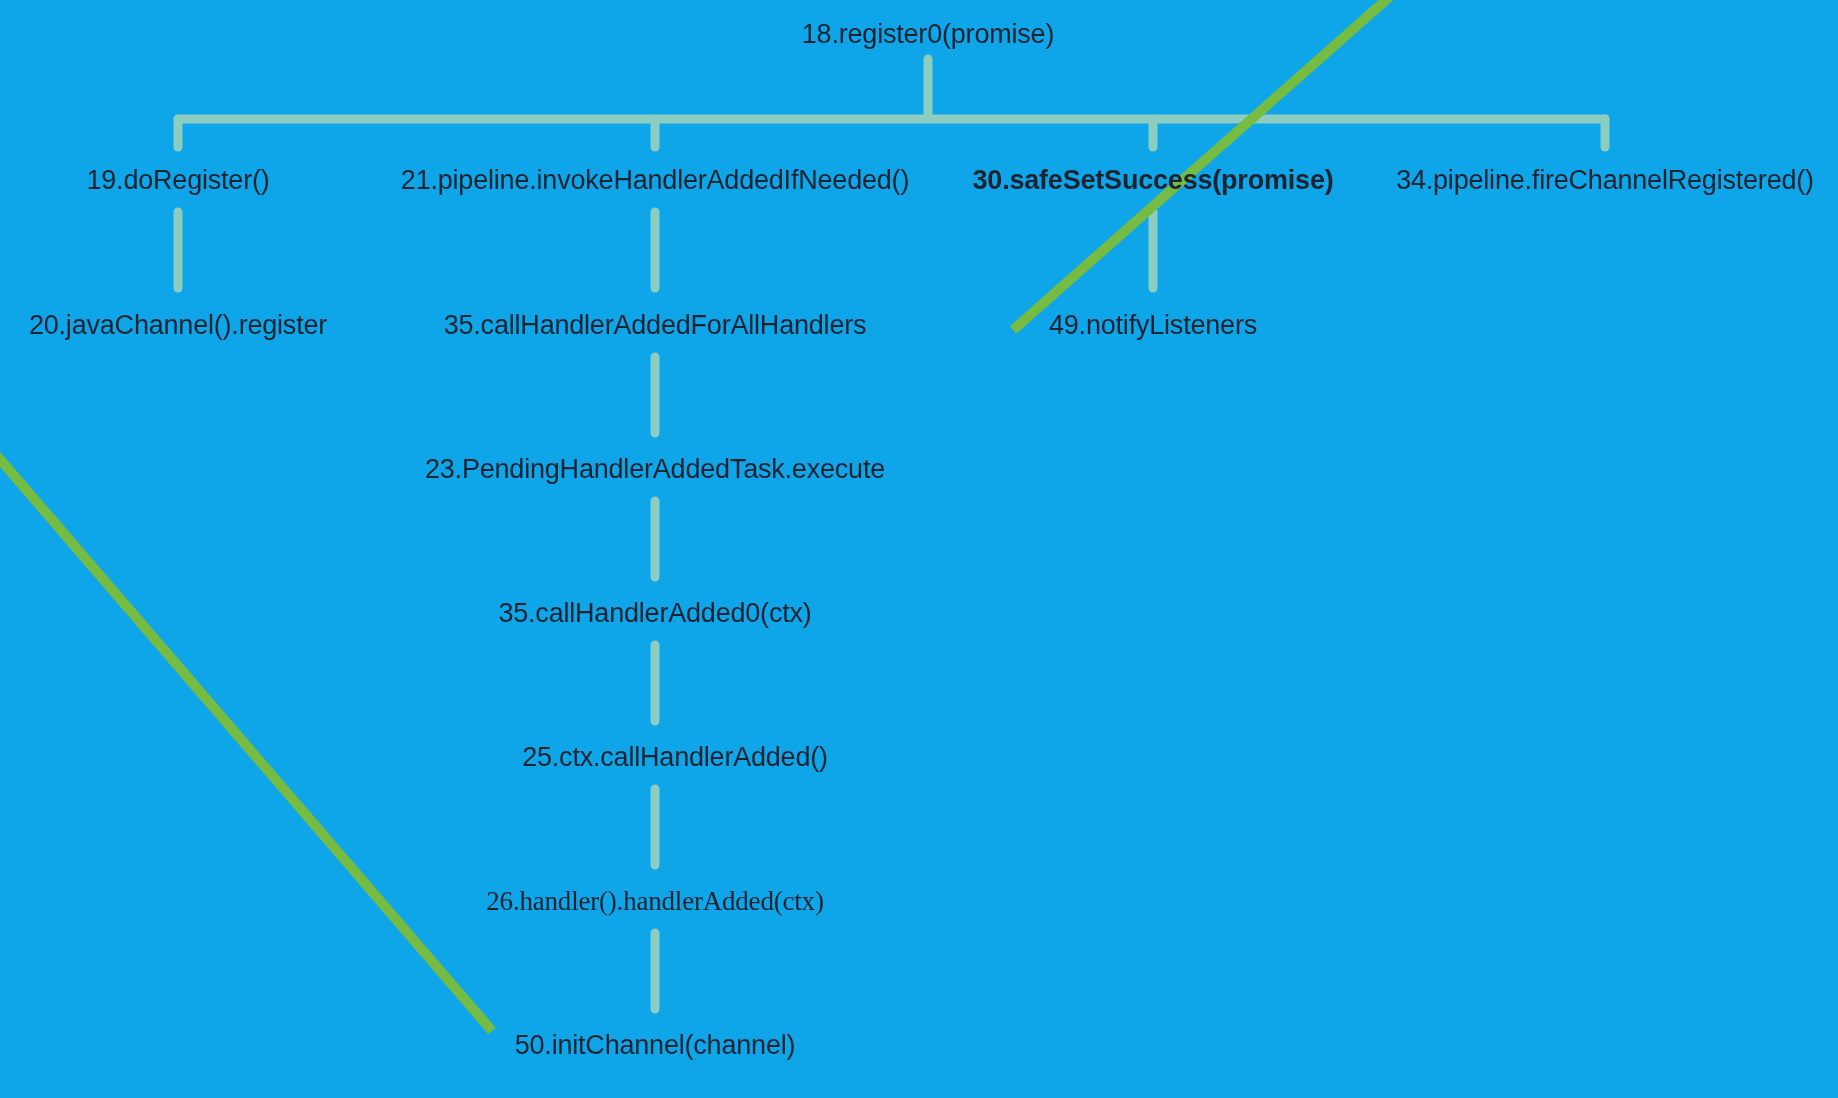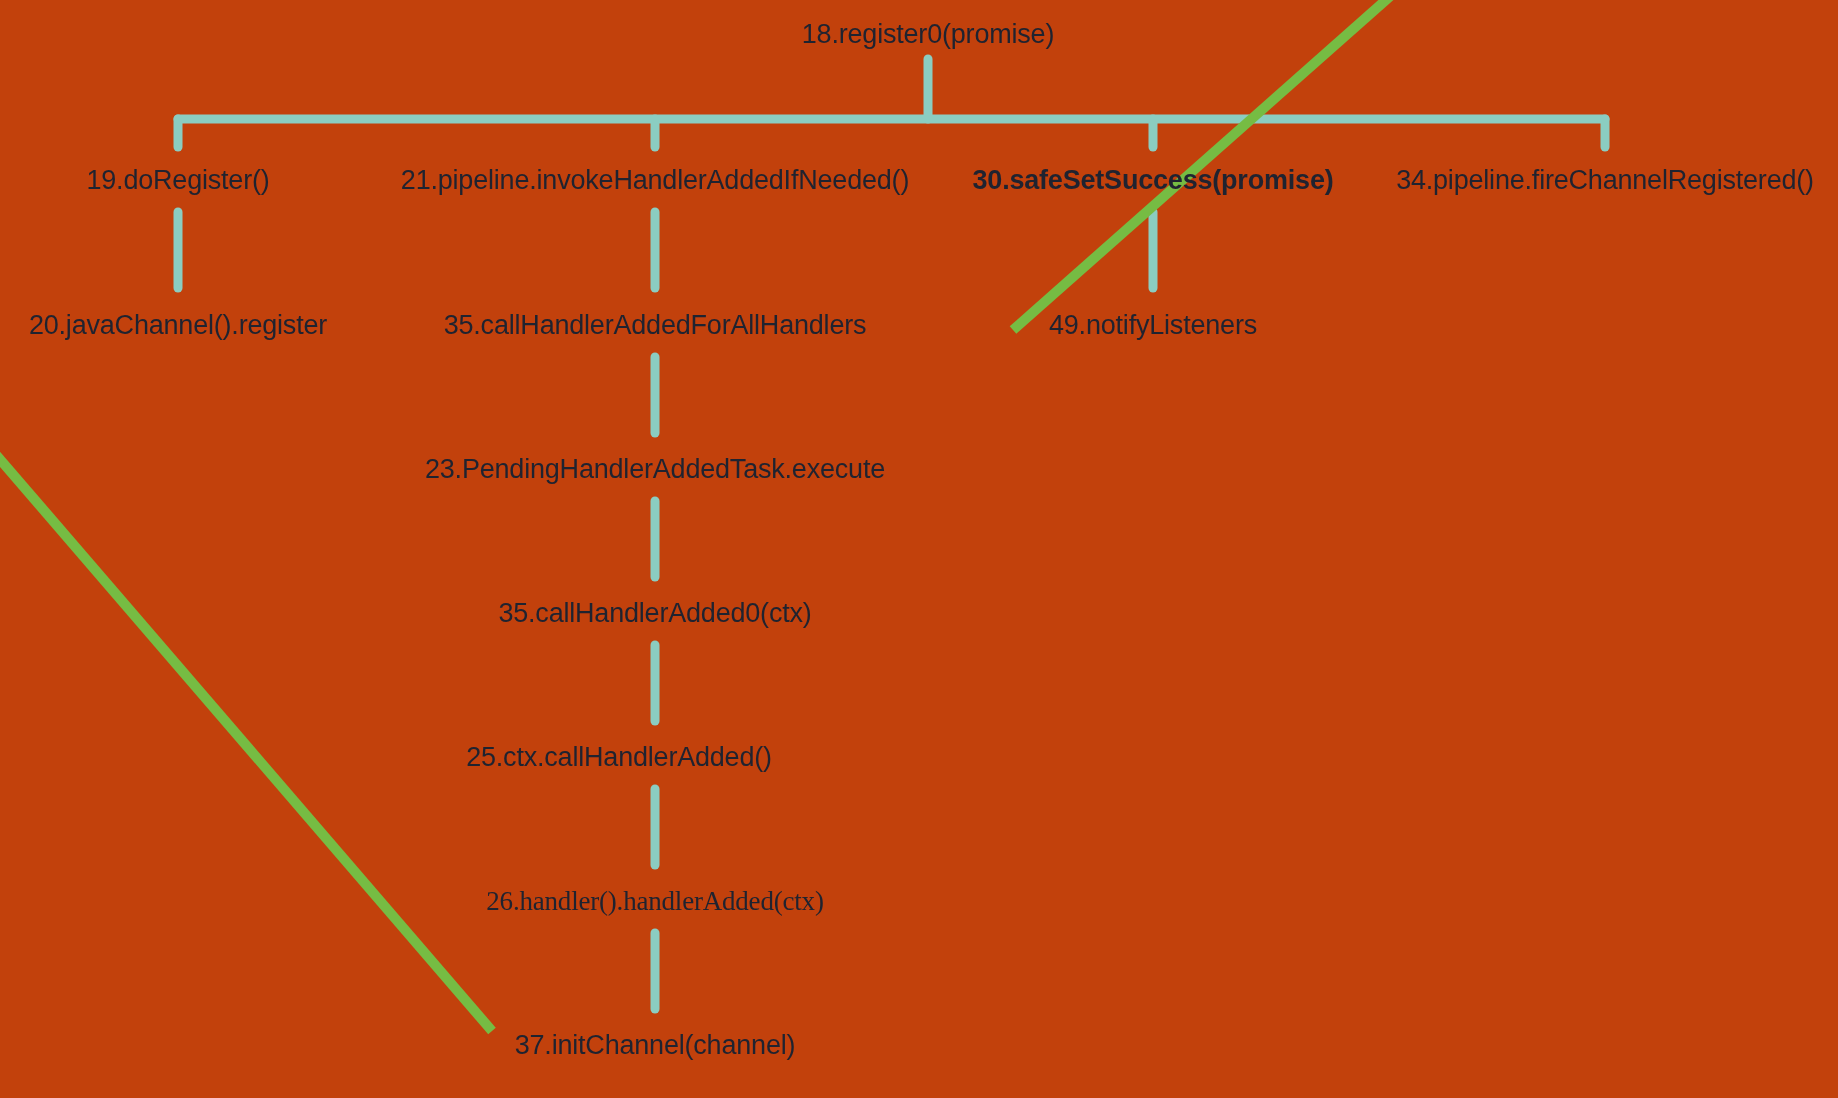--- a/index.html
+++ b/index.html
@@ -12,7 +12,7 @@
     position: relative;
     width: 1838px;
     height: 1098px;
-    background: #c2410c;
+    background: #0ea5e9;
     overflow: hidden;
     font-family: "Liberation Sans", sans-serif;
   }

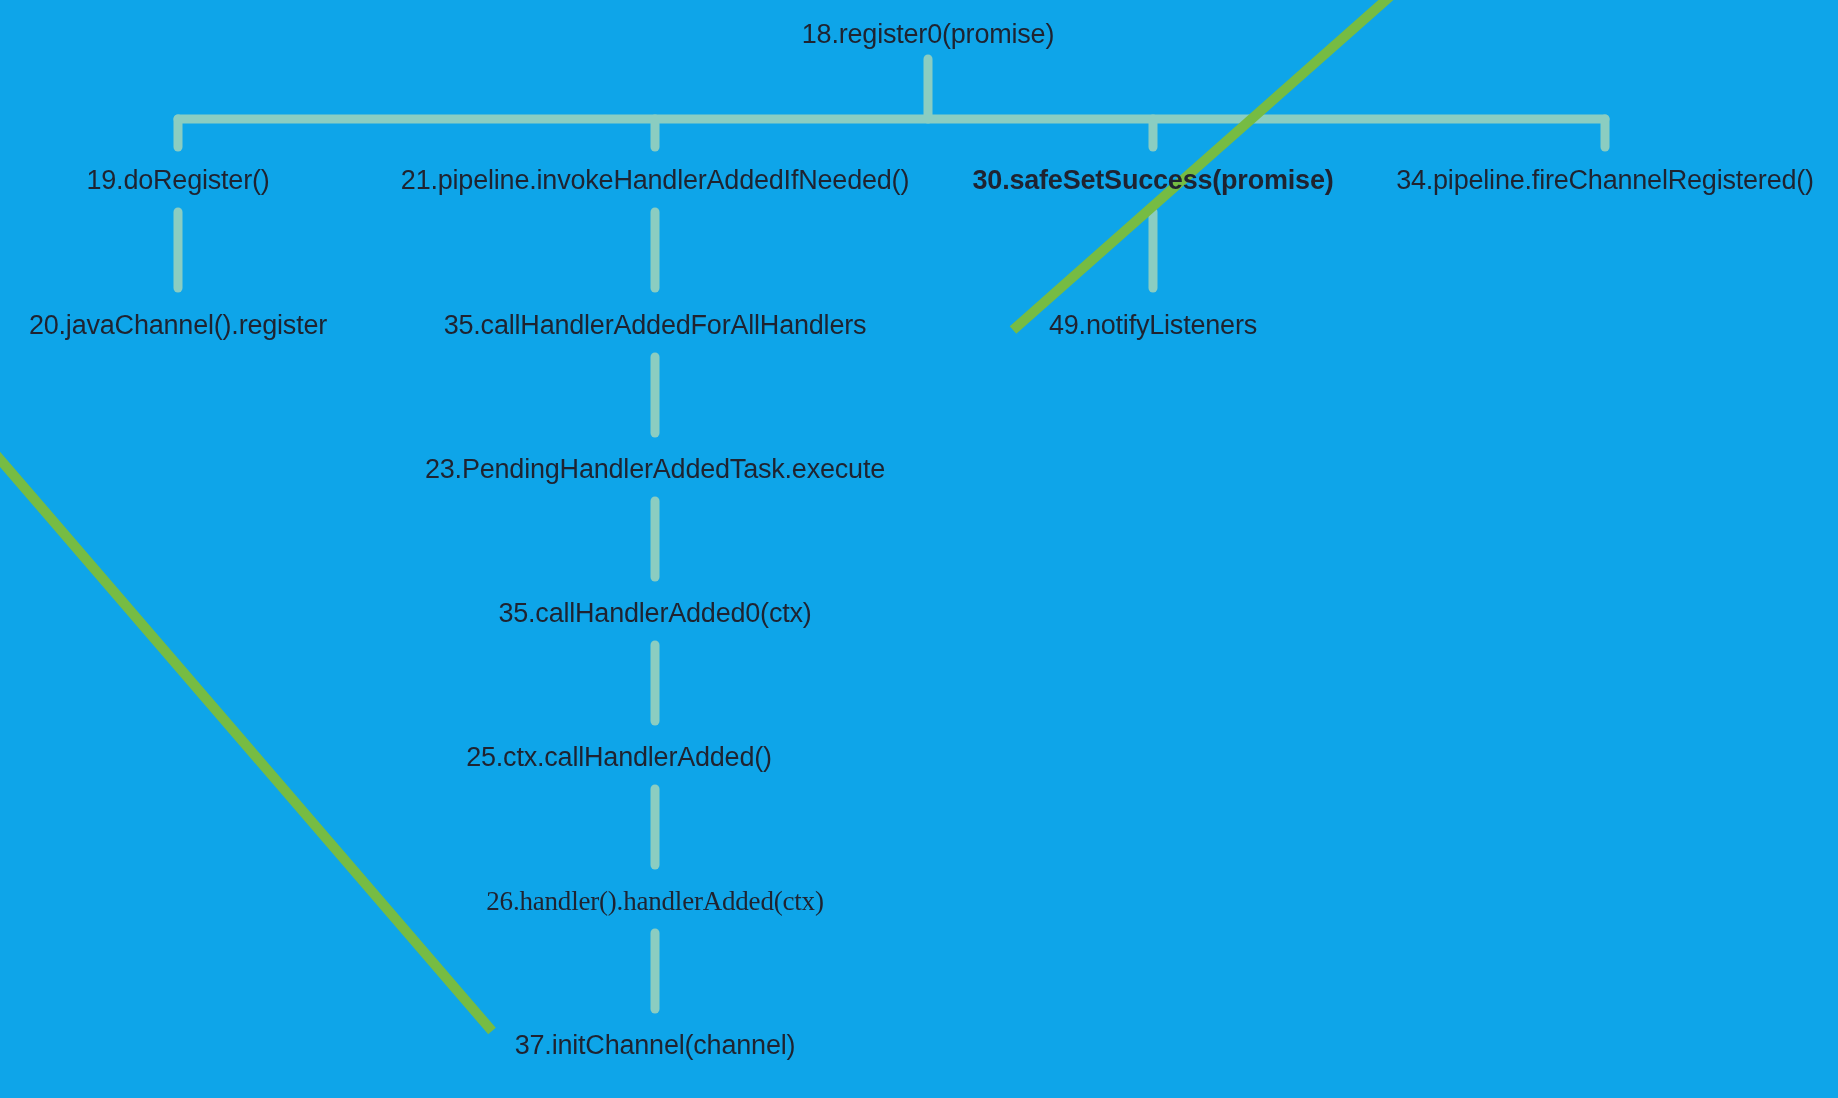--- a/index.html
+++ b/index.html
@@ -75,7 +75,7 @@
   <div class="node" style="left:1153px; top:325px;">49.notifyListeners</div>
   <div class="node" style="left:655px;  top:469px;">23.PendingHandlerAddedTask.execute</div>
   <div class="node" style="left:655px;  top:613px;">35.callHandlerAdded0(ctx)</div>
-  <div class="node" style="left:619px;  top:757px;">25.ctx.callHandlerAdded()</div>
+  <div class="node" style="left:675px;  top:757px;">25.ctx.callHandlerAdded()</div>
   <div class="node" style="left:655px;  top:901px;font-family:Liberation Serif, serif;">26.handler().handlerAdded(ctx)</div>
   <div class="node" style="left:655px;  top:1045px;">37.initChannel(channel)</div>
 

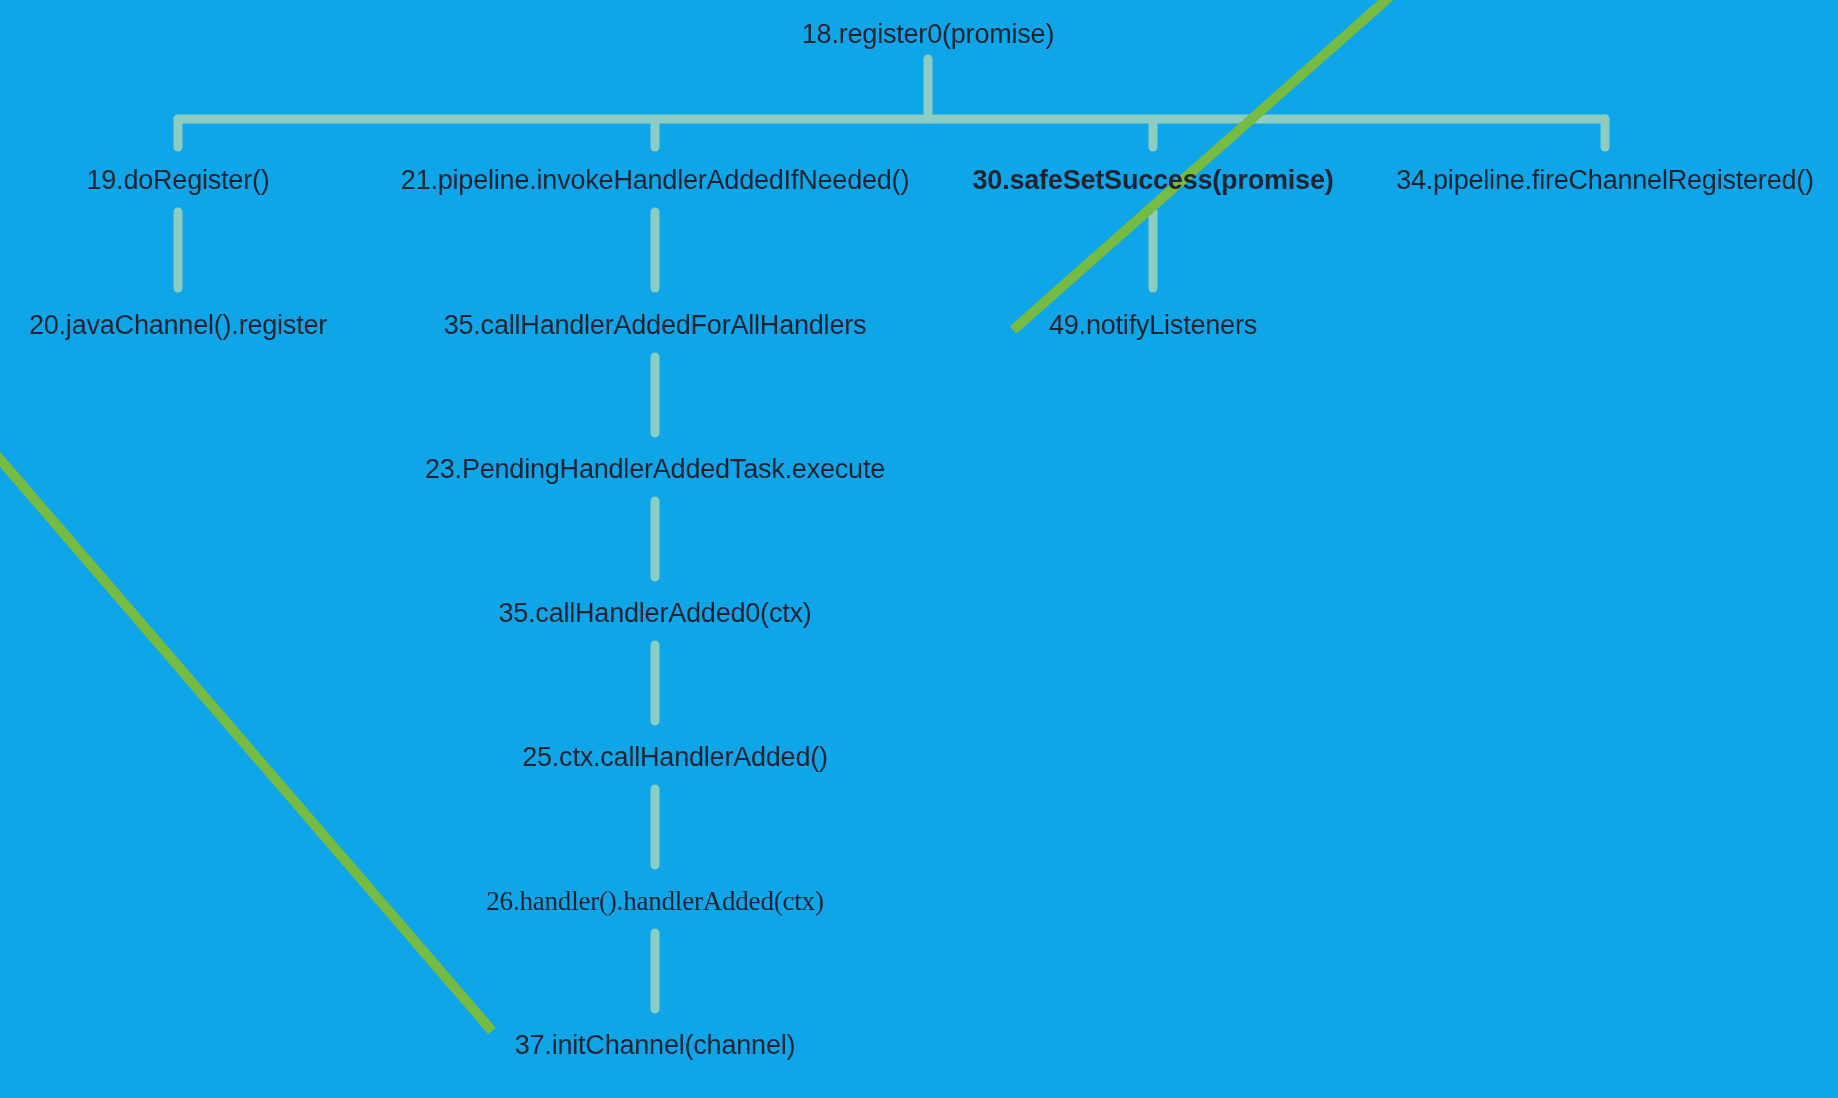--- a/index.html
+++ b/index.html
@@ -77,7 +77,7 @@
   <div class="node" style="left:655px;  top:613px;">35.callHandlerAdded0(ctx)</div>
   <div class="node" style="left:675px;  top:757px;">25.ctx.callHandlerAdded()</div>
   <div class="node" style="left:655px;  top:901px;font-family:Liberation Serif, serif;">26.handler().handlerAdded(ctx)</div>
-  <div class="node" style="left:655px;  top:1045px;">37.initChannel(channel)</div>
+  <div class="node" style="left:655px;  top:1045px;">50.initChannel(channel)</div>
 
 </div>
 

